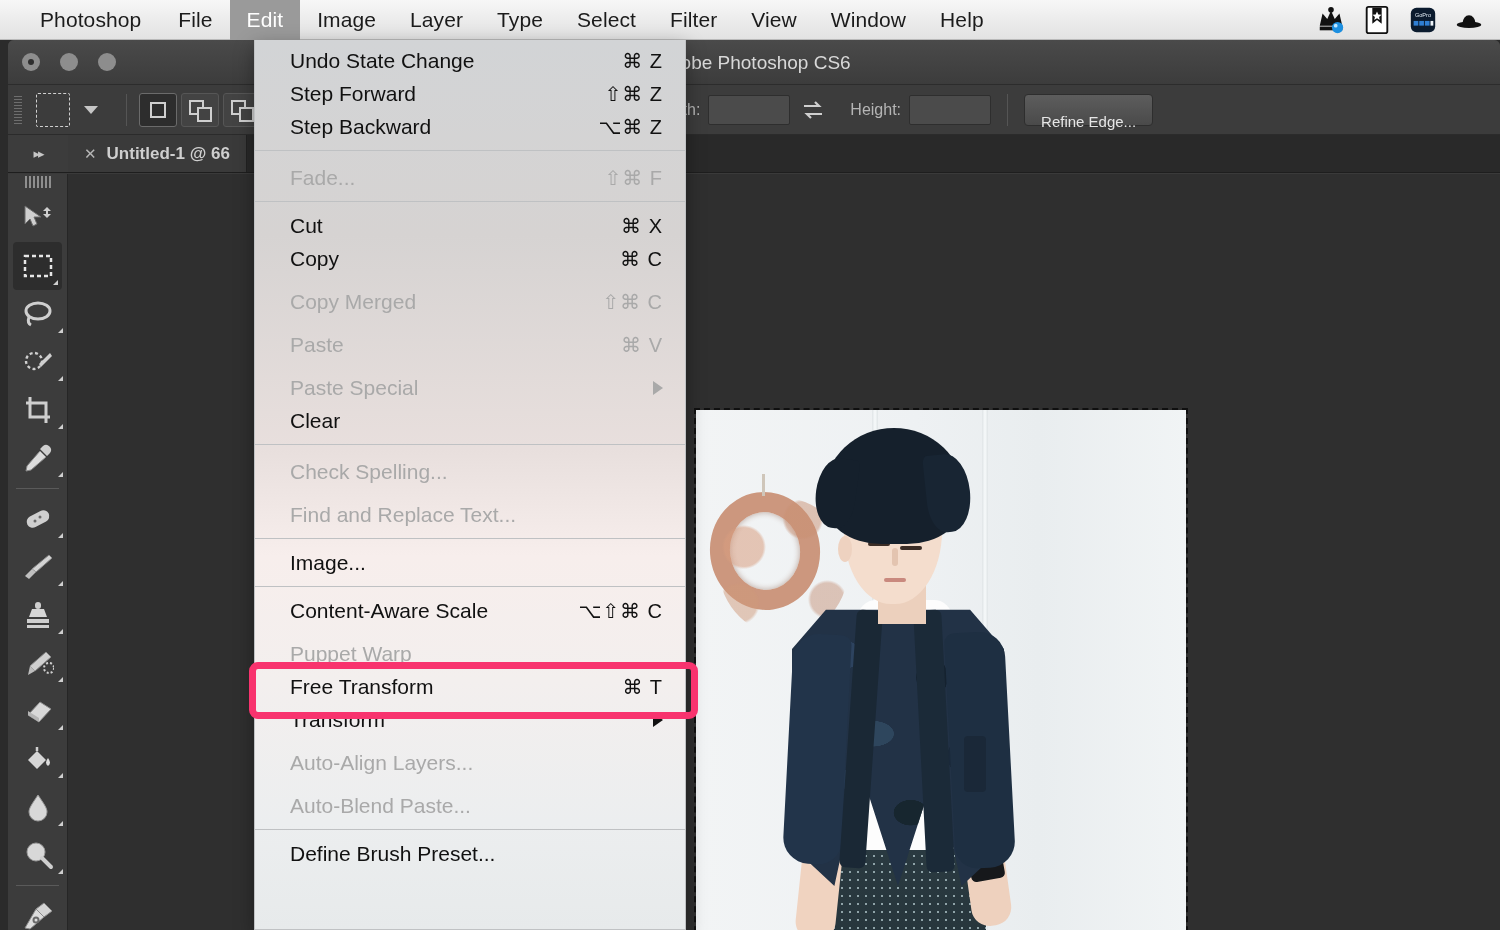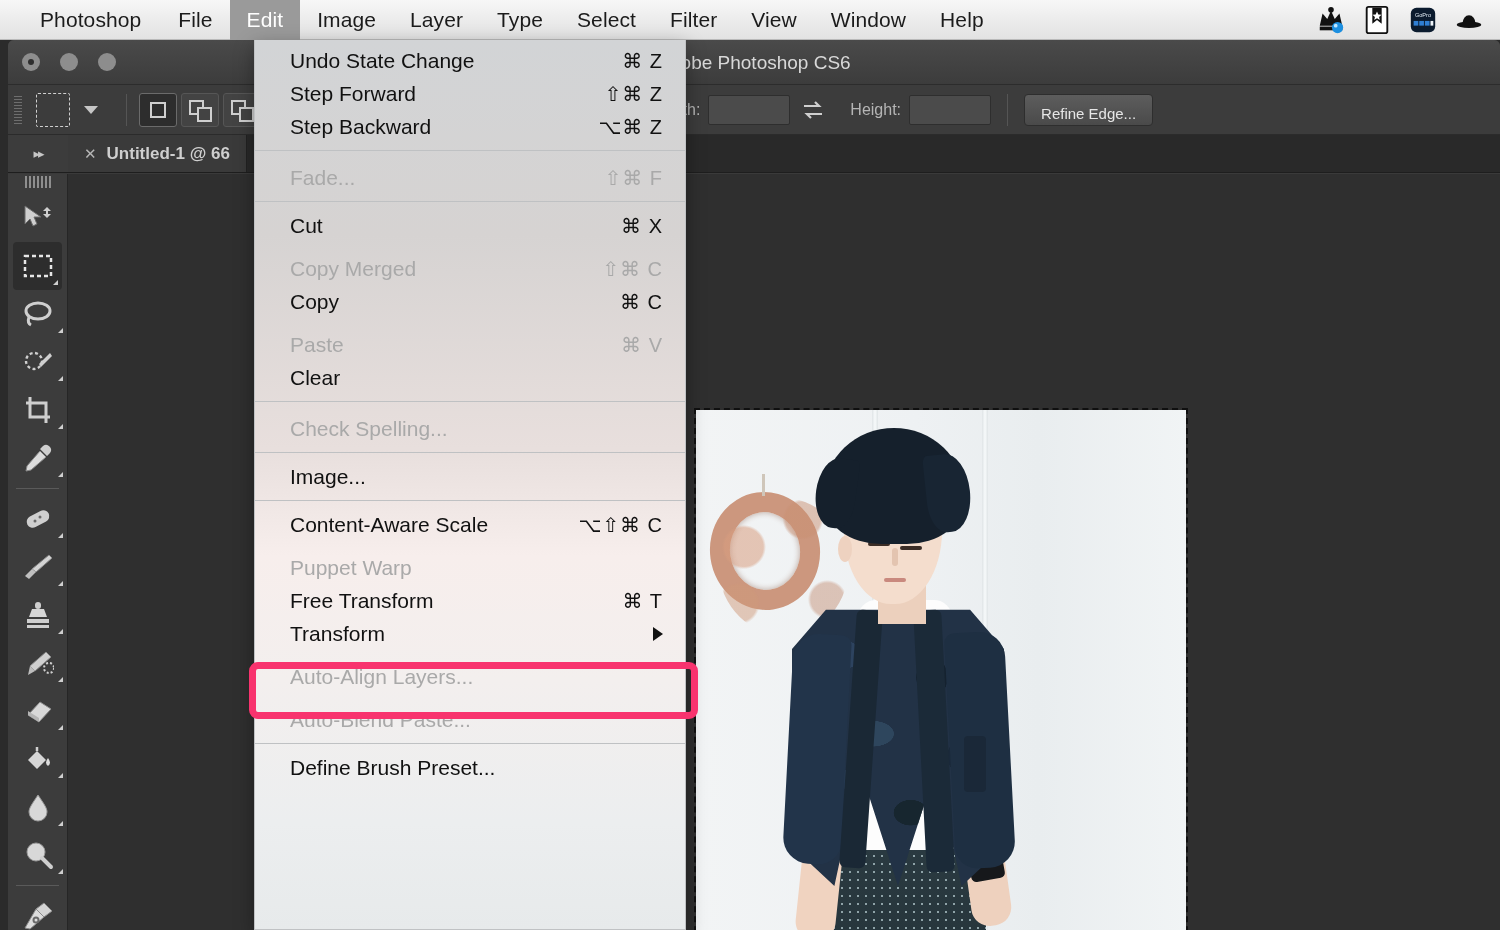--- a/index.html
+++ b/index.html
@@ -88,7 +88,7 @@
   }
   .swap-ico { width: 26px; height: 26px; margin: 0 10px; }
   .refine-btn {
-    height: 32px; padding: 4px 16px; line-height: 30px;
+    height: 32px; padding: 12px 16px; line-height: 30px;
     background: linear-gradient(to bottom,#5d5d5d,#4a4a4a);
     border: 1px solid #2e2e2e; border-radius: 4px;
     color: #e6e6e6; font-size: 15px; white-space: nowrap;

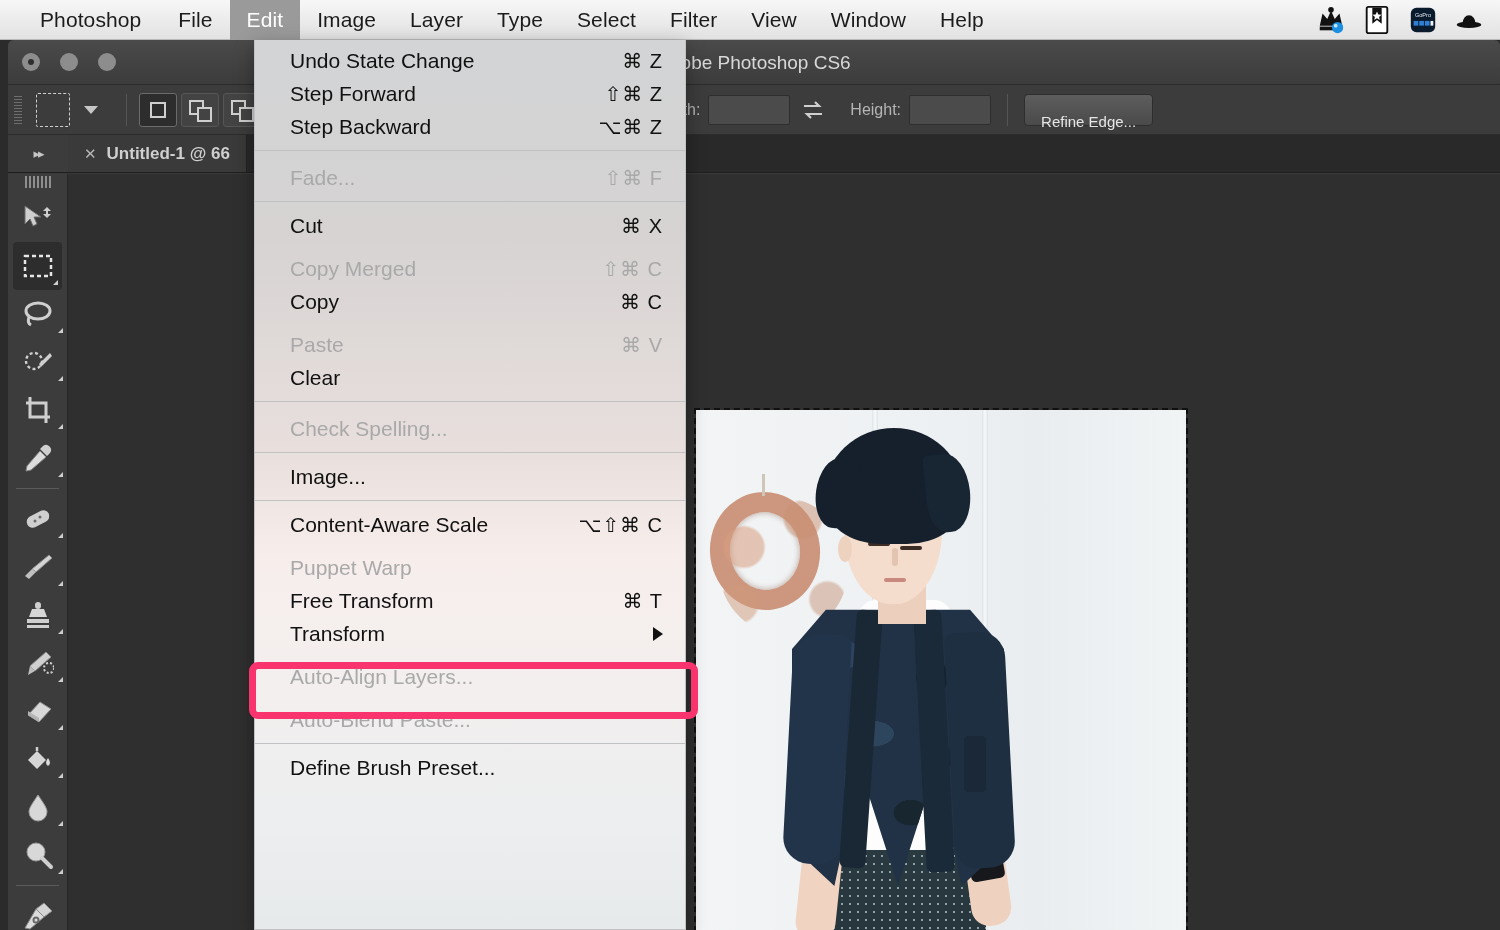--- a/index.html
+++ b/index.html
@@ -596,14 +596,14 @@
         <span class="lbl">Cut</span>
         <span class="key">⌘ X</span>
       </div>
+      <div class="mrow">
+        <span class="lbl">Copy</span>
+        <span class="key">⌘ C</span>
+      </div>
       <div class="mrow dim">
         <span class="lbl">Copy Merged</span>
         <span class="key">⇧⌘ C</span>
       </div>
-      <div class="mrow">
-        <span class="lbl">Copy</span>
-        <span class="key">⌘ C</span>
-      </div>
       <div class="mrow dim">
         <span class="lbl">Paste</span>
         <span class="key">⌘ V</span>

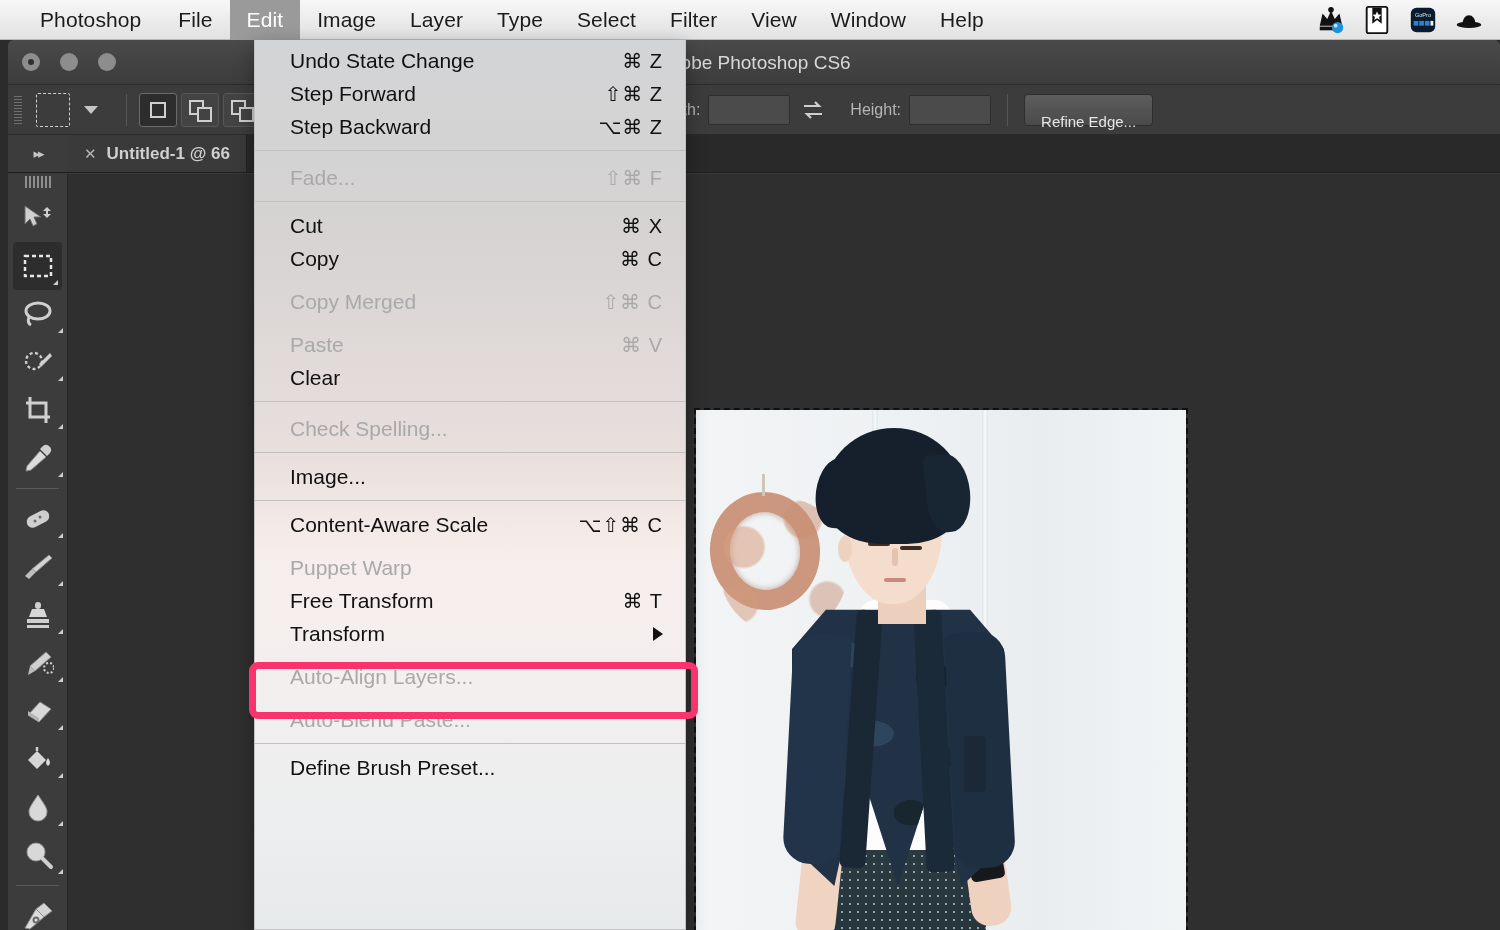--- a/index.html
+++ b/index.html
@@ -608,6 +608,10 @@
         <span class="lbl">Paste</span>
         <span class="key">⌘ V</span>
       </div>
+      <div class="mrow dim">
+        <span class="lbl">Paste Special</span>
+        <span class="arrow"></span>
+      </div>
       <div class="mrow">
         <span class="lbl">Clear</span>
       </div>

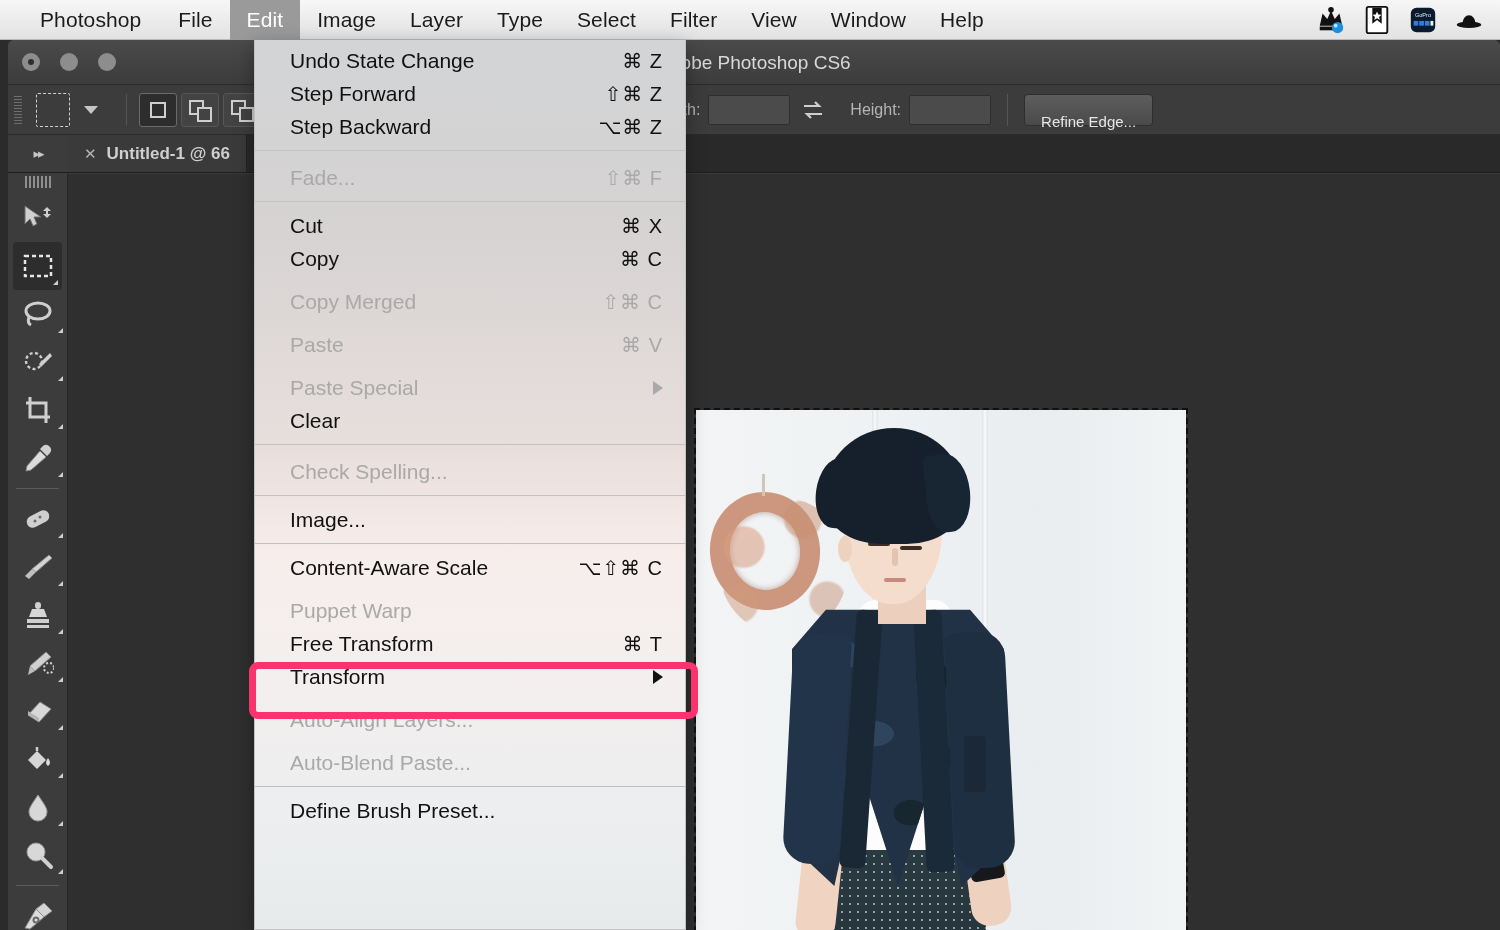--- a/index.html
+++ b/index.html
@@ -619,6 +619,9 @@
       <div class="mrow dim">
         <span class="lbl">Check Spelling...</span>
       </div>
+      <div class="mrow dim">
+        <span class="lbl">Find and Replace Text...</span>
+      </div>
       <div class="msep"></div>
       <div class="mrow">
         <span class="lbl">Image...</span>

